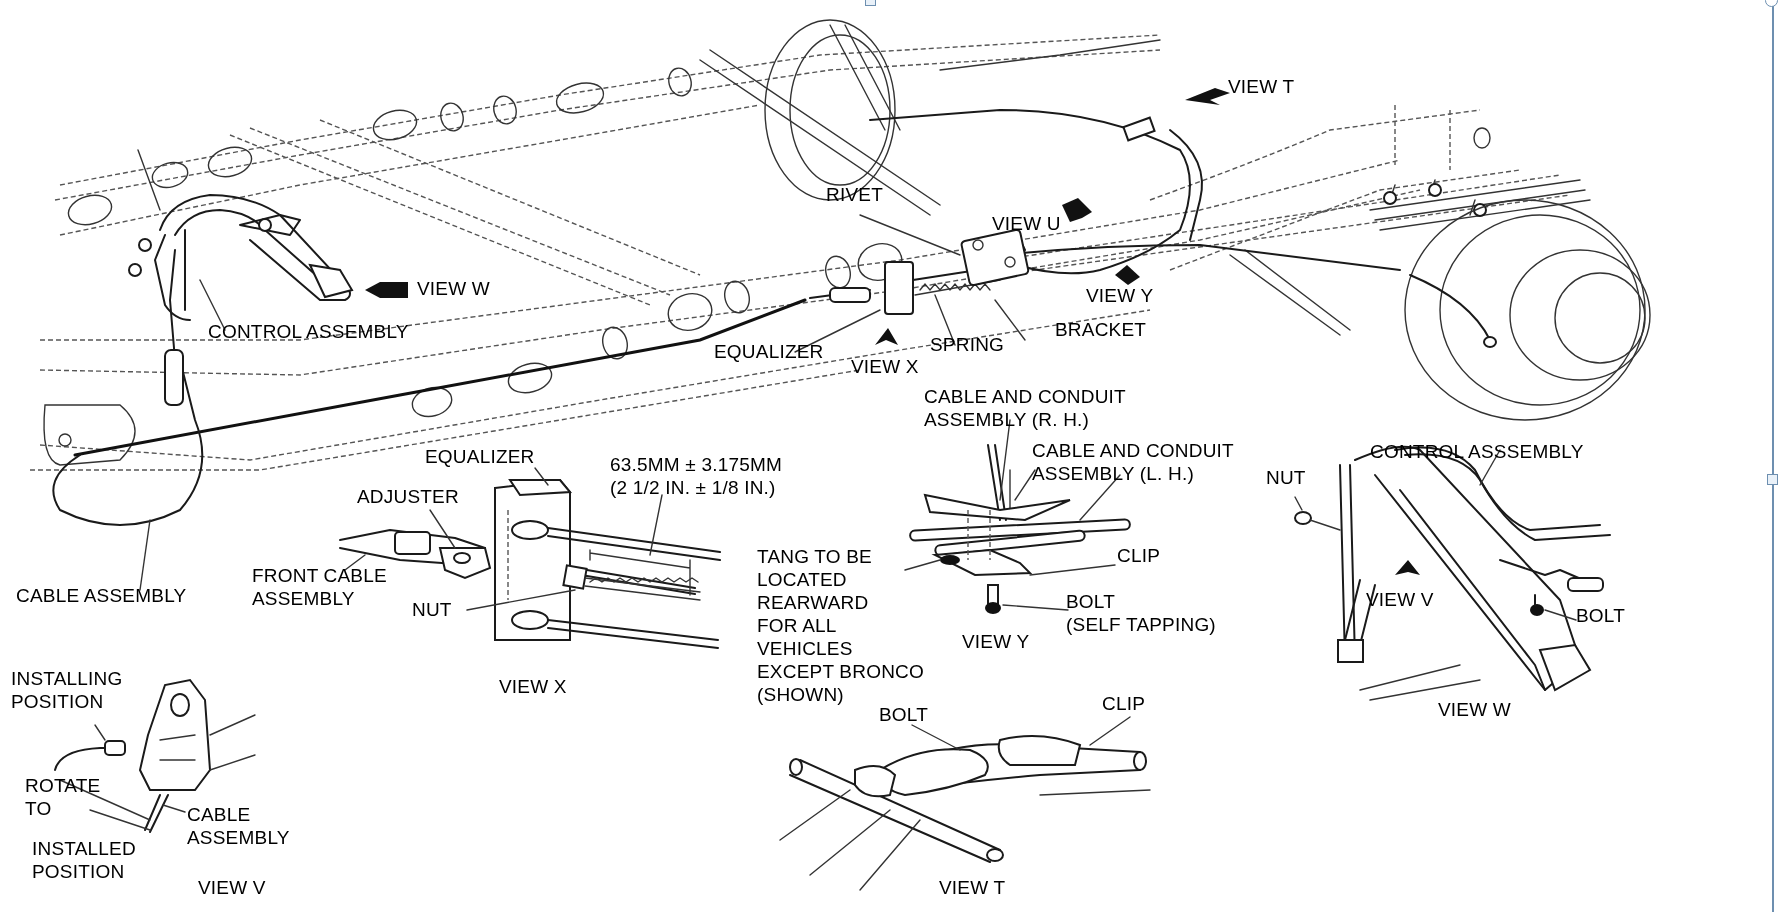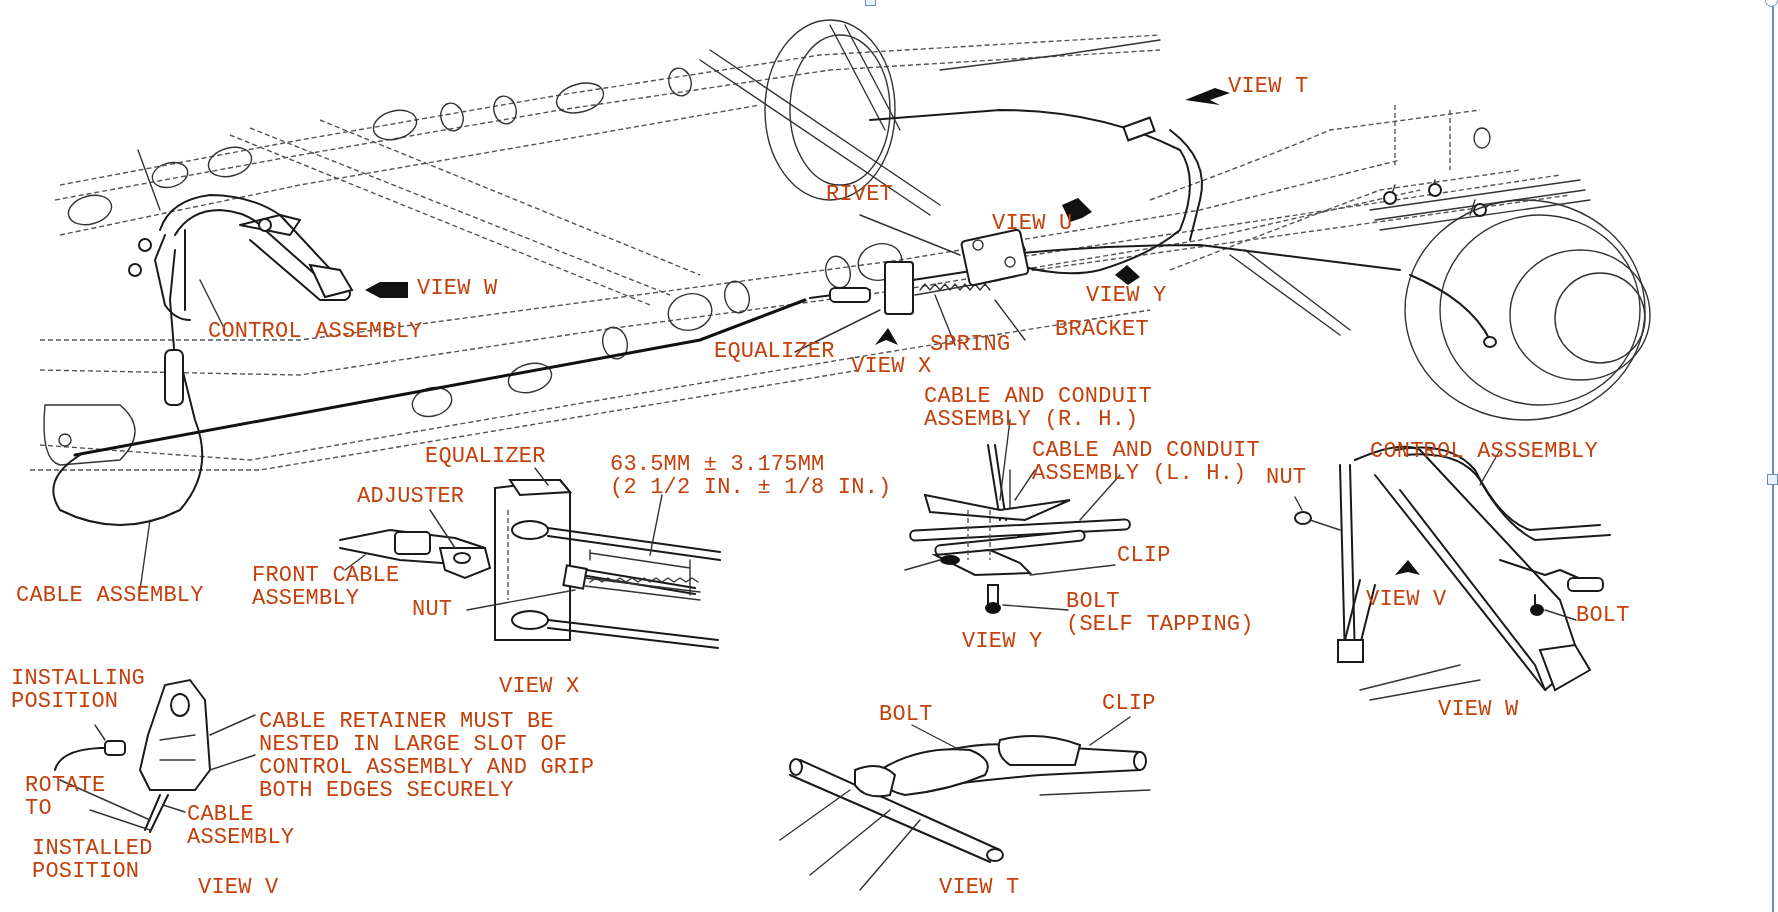--- a/index.html
+++ b/index.html
@@ -7,8 +7,8 @@
          font-family: "Liberation Sans", "DejaVu Sans", sans-serif; }
   #canvas { position: absolute; left: 0; top: 0; width: 1778px; height: 912px; background: #fff; }
   #art { position: absolute; left: 0; top: 0; }
-  .lbl { position: absolute; font-family: Liberation Mono, monospace;
-         font-size: 22px; line-height: 23px; color: #c2410c; white-space: pre; letter-spacing: 0.2px;
+  .lbl { position: absolute; font-family: Liberation Sans, sans-serif;
+         font-size: 19px; line-height: 23px; color: #000000; white-space: pre; letter-spacing: 0.2px;
          text-transform: uppercase; }
   .ln { stroke: #1a1a1a; fill: none; stroke-width: 2; stroke-linecap: round; stroke-linejoin: round; }
   .ln-thin { stroke: #333; fill: none; stroke-width: 1.4; stroke-linecap: round; }

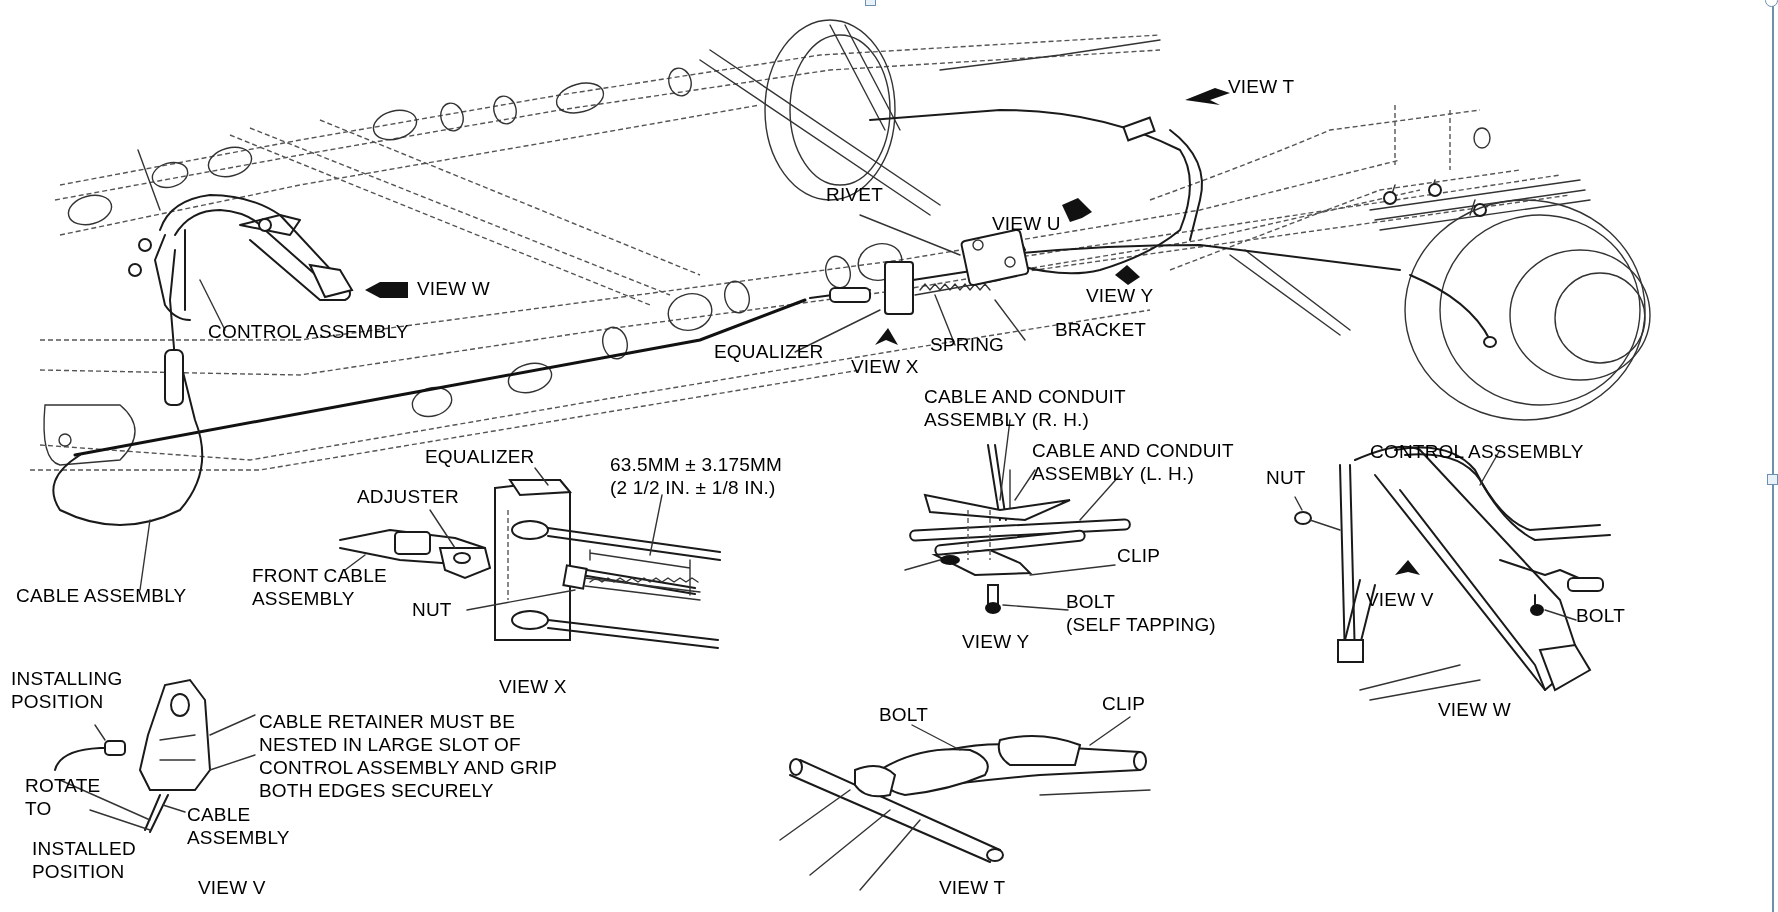--- a/index.html
+++ b/index.html
@@ -291,6 +291,7 @@
   <div class="lbl" style="left:1266px;top:466px;">NUT</div>
   <div class="lbl" style="left:357px;top:485px;">ADJUSTER</div>
 
+  <div class="lbl" style="left:757px;top:545px;"><span>TANG TO BE</span><br><span>LOCATED</span><br><span>REARWARD</span><br><span>FOR ALL</span><br><span>VEHICLES</span><br><span>EXCEPT BRONCO</span><br><span>(SHOWN)</span></div>
 
   <div class="lbl" style="left:1117px;top:544px;">CLIP</div>
   <div class="lbl" style="left:252px;top:564px;"><span>FRONT CABLE</span><br><span>ASSEMBLY</span></div>

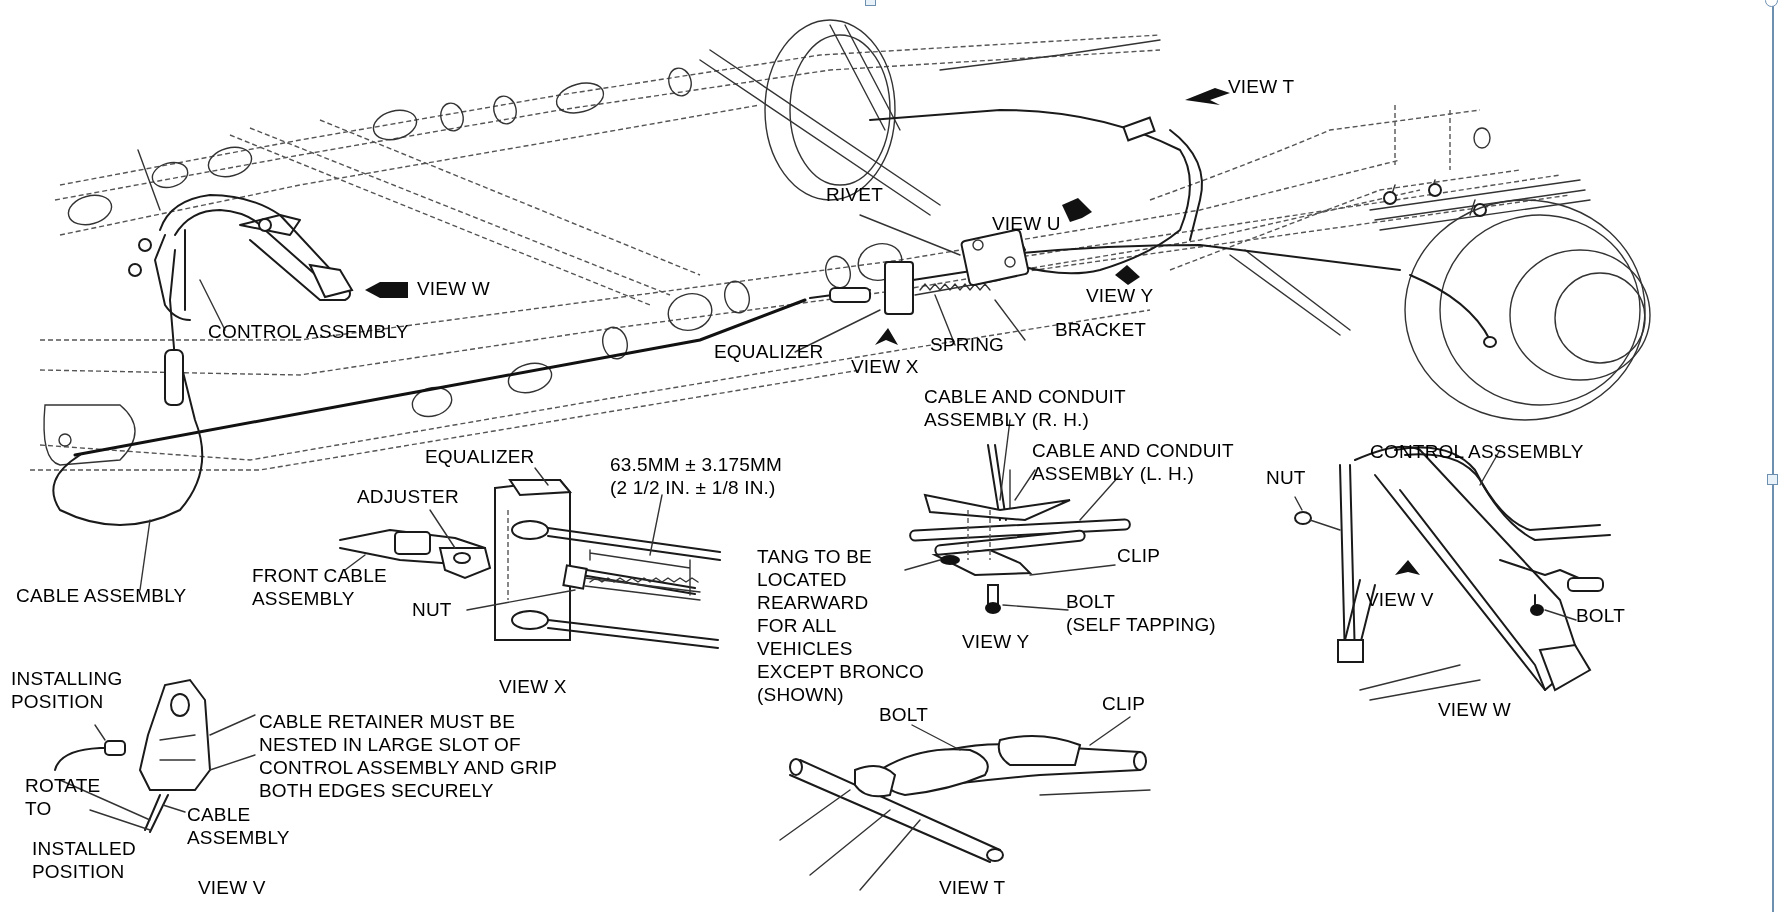--- a/index.html
+++ b/index.html
@@ -308,7 +308,6 @@
   <div class="lbl" style="left:1102px;top:692px;">CLIP</div>
   <div class="lbl" style="left:1438px;top:698px;">VIEW W</div>
 
-  <div class="lbl" style="left:259px;top:710px;"><span>CABLE RETAINER MUST BE</span><br><span>NESTED IN LARGE SLOT OF</span><br><span>CONTROL ASSEMBLY AND GRIP</span><br><span>BOTH EDGES SECURELY</span></div>
 
   <div class="lbl" style="left:25px;top:774px;"><span>ROTATE</span><br><span>TO</span></div>
   <div class="lbl" style="left:187px;top:803px;"><span>CABLE</span><br><span>ASSEMBLY</span></div>

